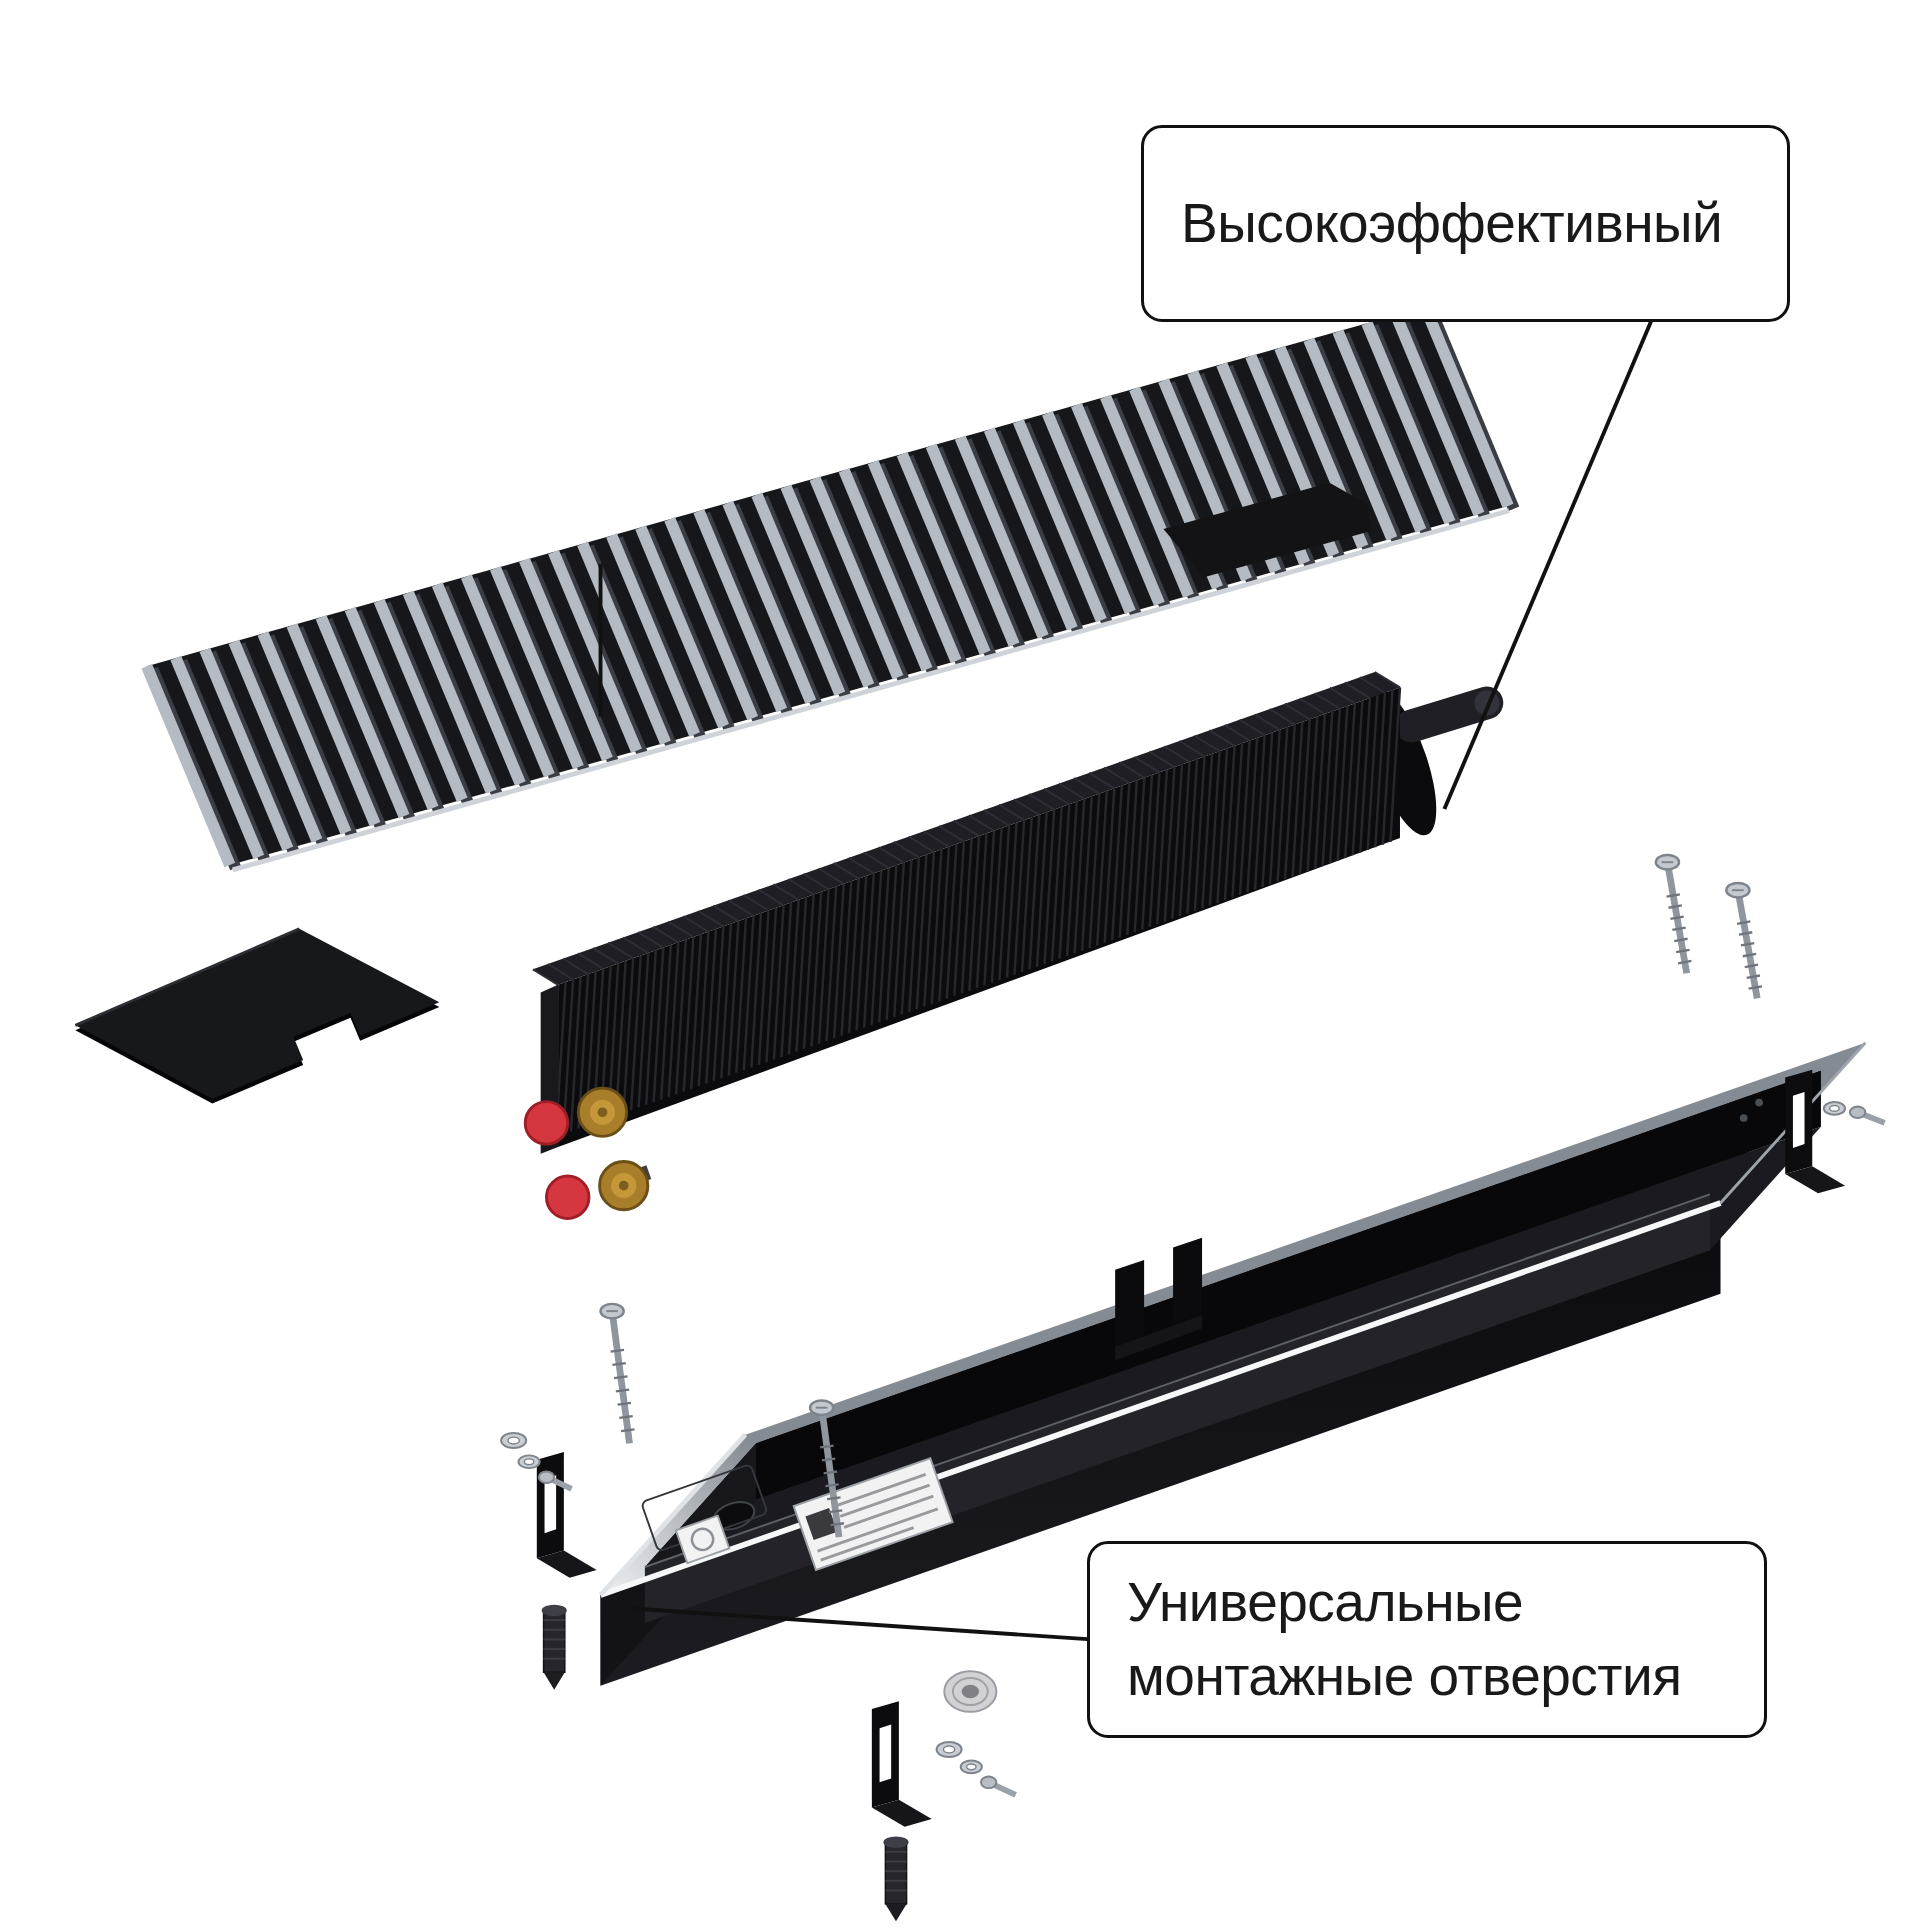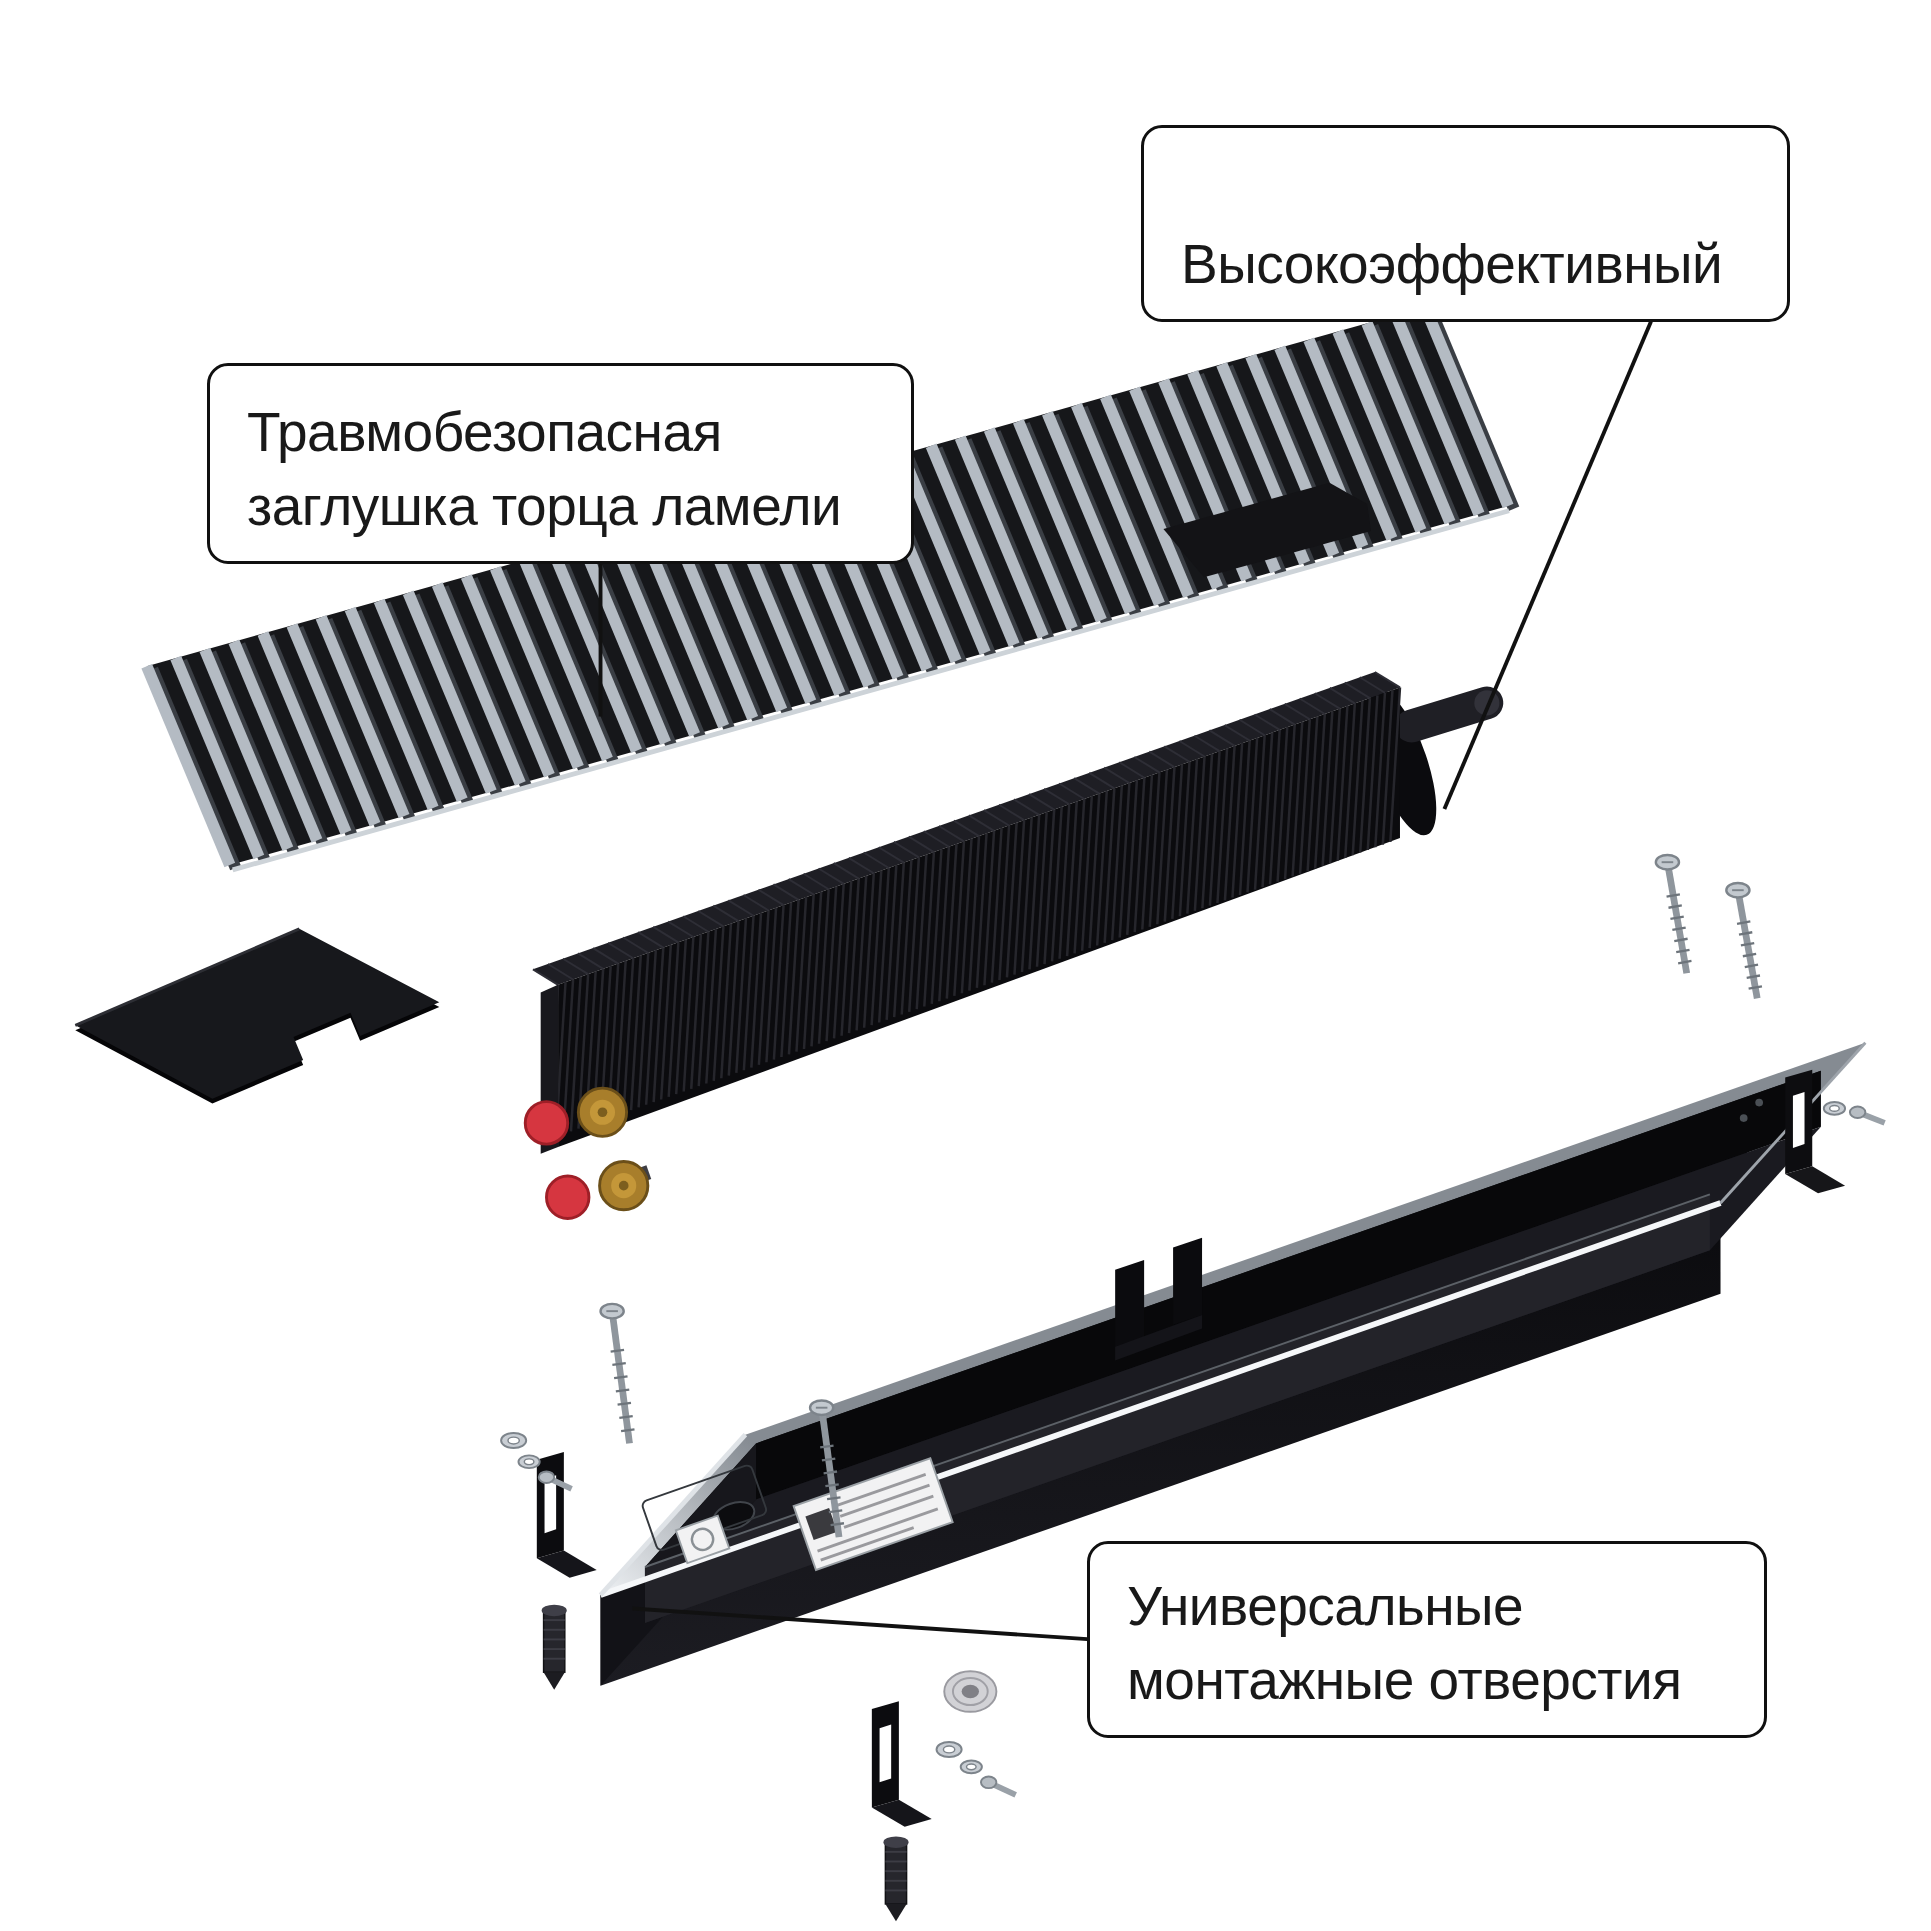--- a/index.html
+++ b/index.html
@@ -7,7 +7,7 @@
          font-family:"Liberation Sans","DejaVu Sans",sans-serif;}
   .art{position:absolute;left:0;top:0;width:1931px;height:1931px;}
   .callout{position:absolute;background:#ffffff;border:3.9px solid #101010;border-radius:21px;
-           box-sizing:border-box;display:flex;flex-direction:column;justify-content:flex-end;
+           box-sizing:border-box;display:flex;flex-direction:column;justify-content:center;
            padding:17.4px 37px;font-size:55px;line-height:1.34;color:#191919;letter-spacing:-0.5px;}
   .callout div{white-space:nowrap;}
   .c1{left:1141px;top:125px;width:649px;height:197px;}

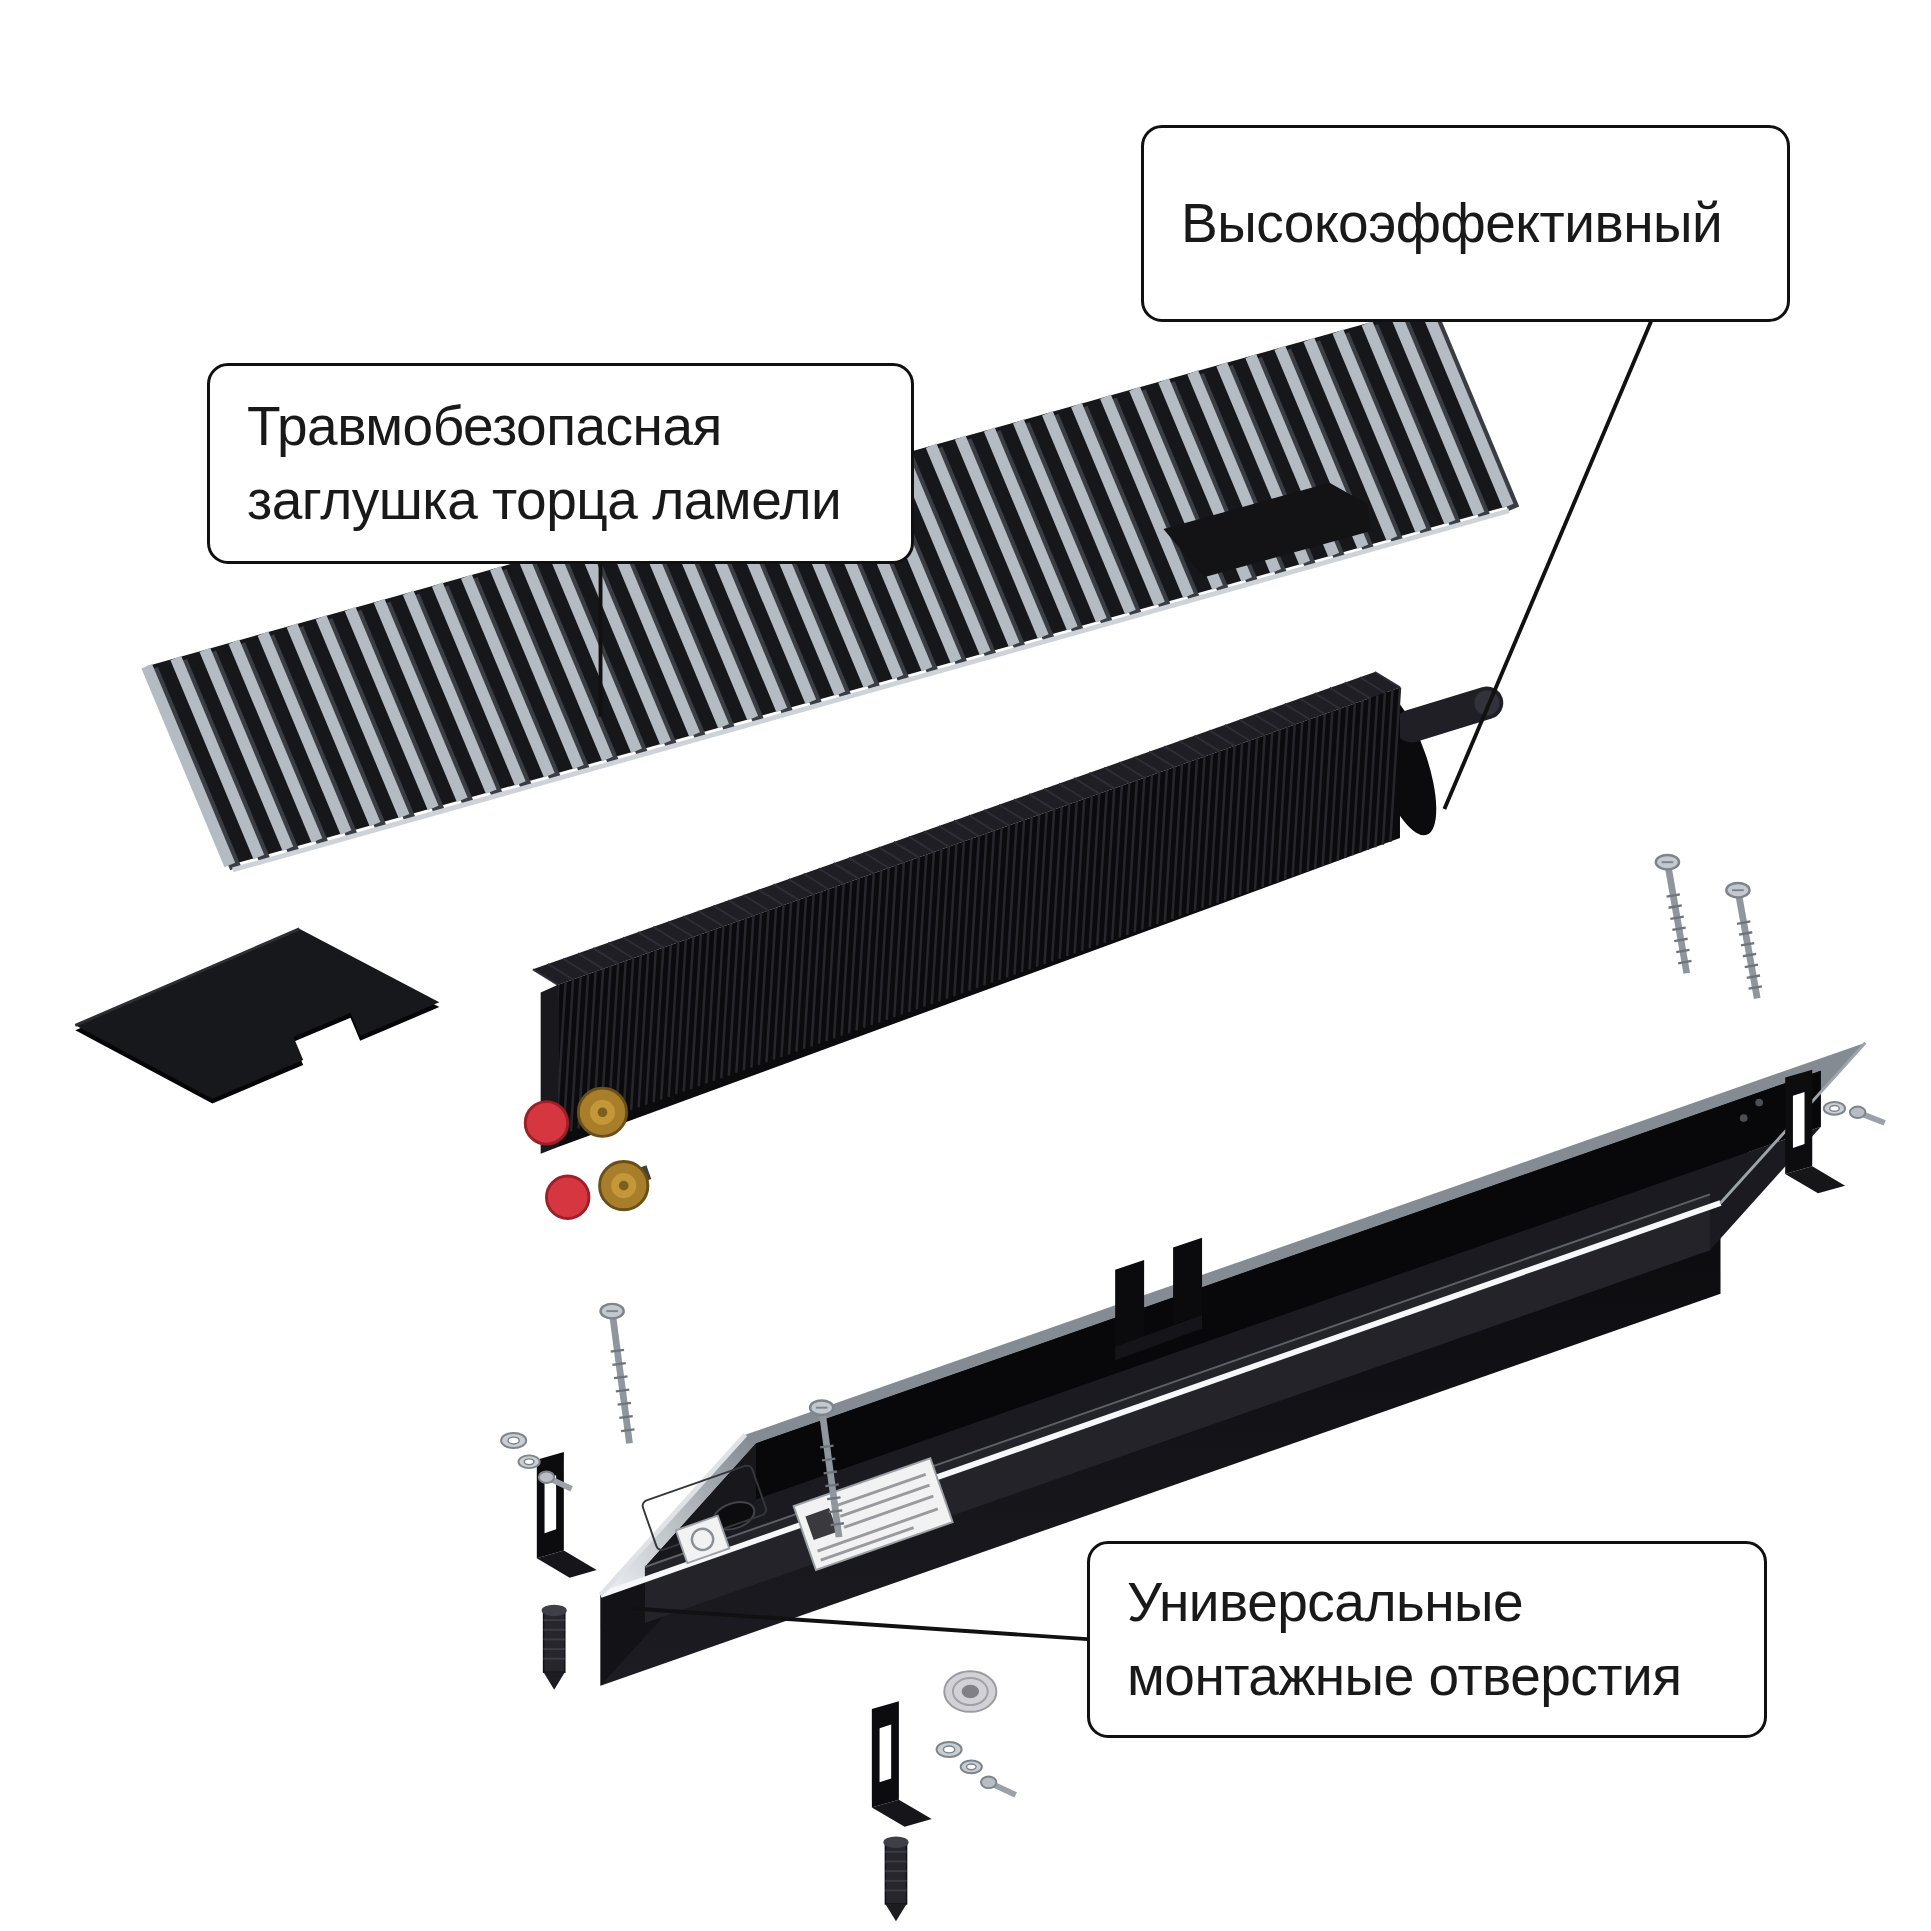--- a/index.html
+++ b/index.html
@@ -482,10 +482,6 @@
 <div class="callout c1">
   <div>Высокоэффективный</div>
 </div>
-<div class="callout c2">
-  <div>Травмобезопасная</div>
-  <div>заглушка торца ламели</div>
-</div>
 <div class="callout c3">
   <div>Универсальные</div>
   <div>монтажные отверстия</div>

